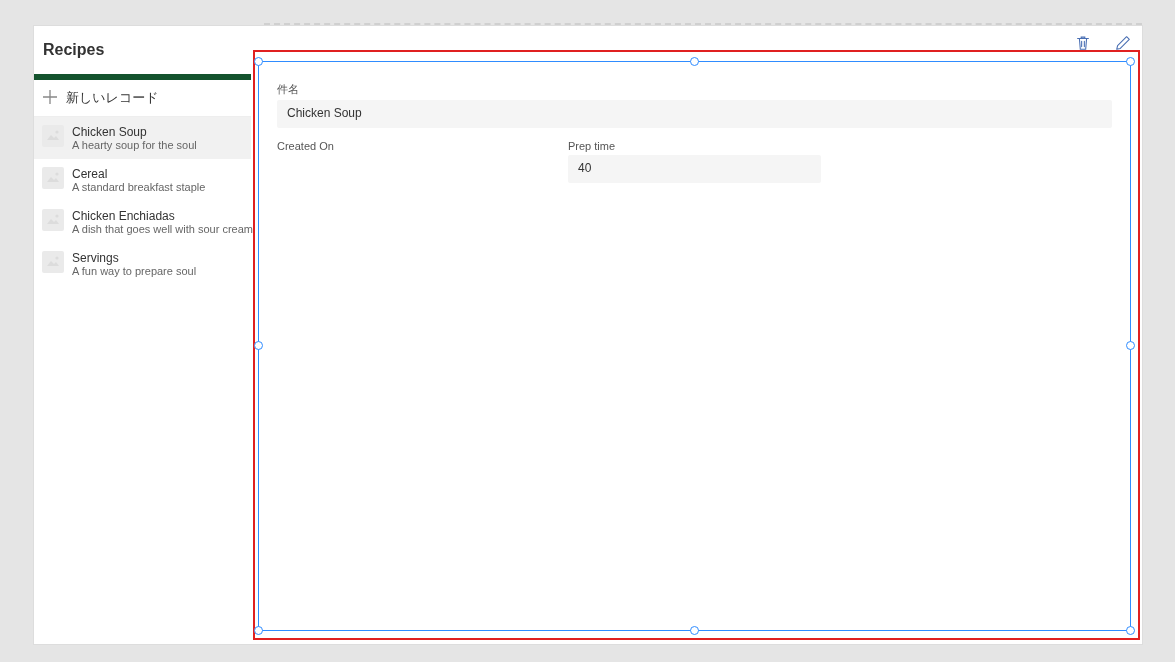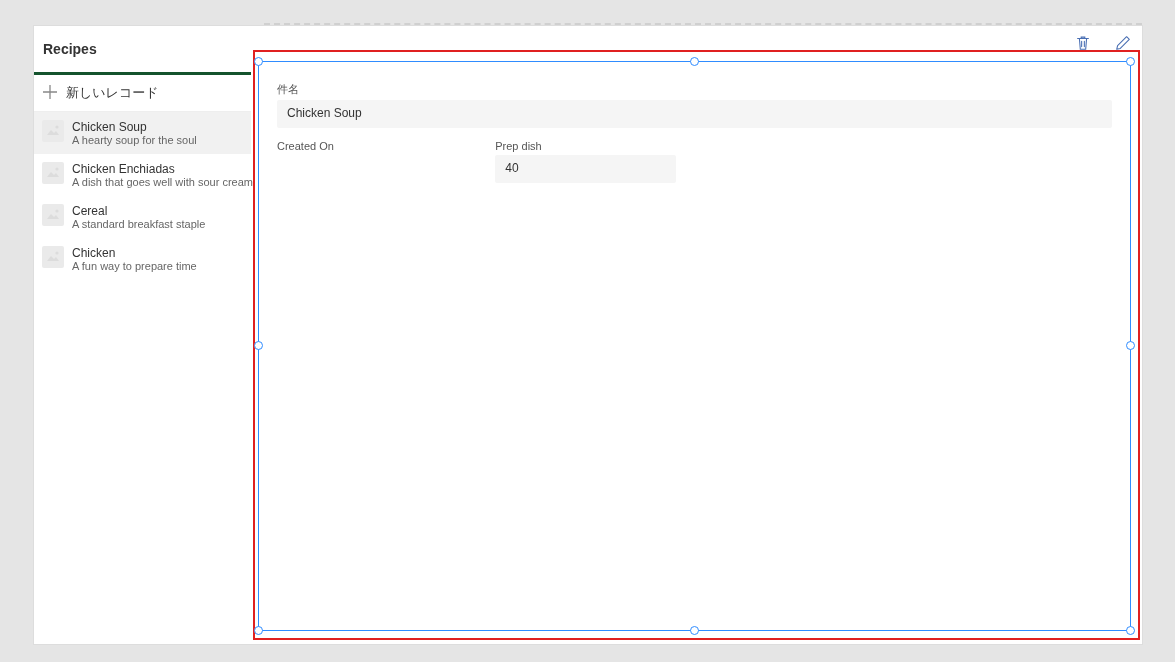--- a/index.html
+++ b/index.html
@@ -44,9 +44,9 @@
     }
     .sidebar-title {
       padding: 15px 9px 15px 9px;
-      font-size: 14px;
+      font-size: 16px;
       font-weight: 600;
-      border-bottom: 3px solid #14532d;
+      border-bottom: 6px solid #14532d;
     }
     .new-record {
       display: flex;

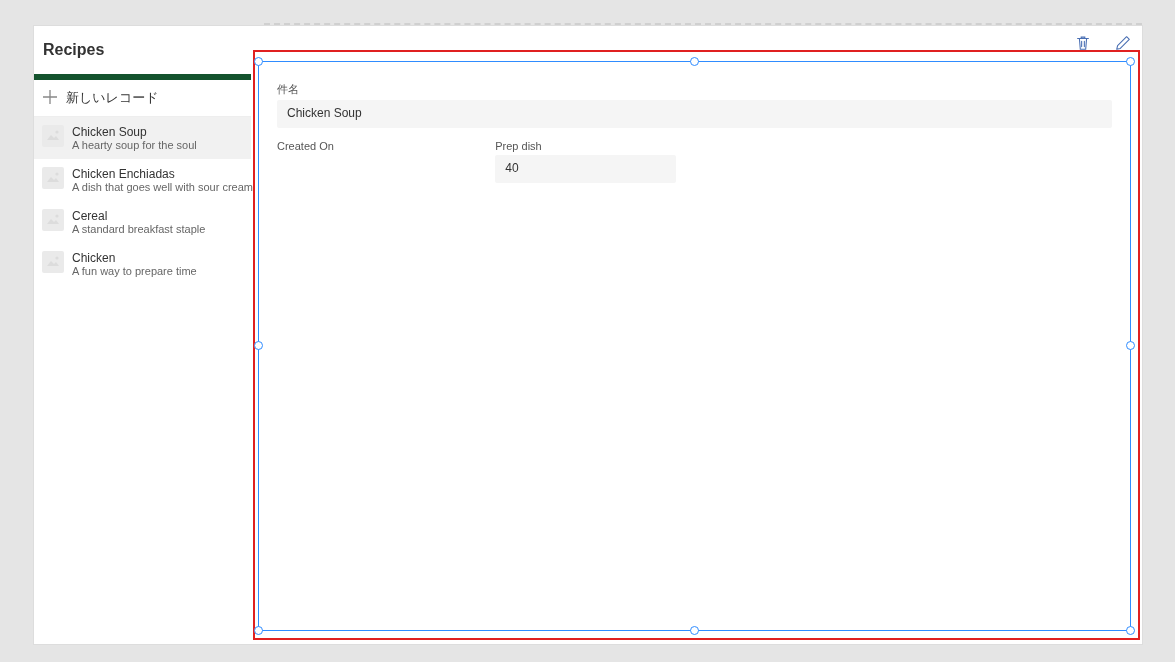--- a/index.html
+++ b/index.html
@@ -136,7 +136,7 @@
     }
     .half-rows {
       display: grid;
-      grid-template-columns: 1fr 1fr 1fr 1fr;
+      grid-template-columns: 1fr 1fr 1fr;
       column-gap: 38px;
       row-gap: 12px;
     }

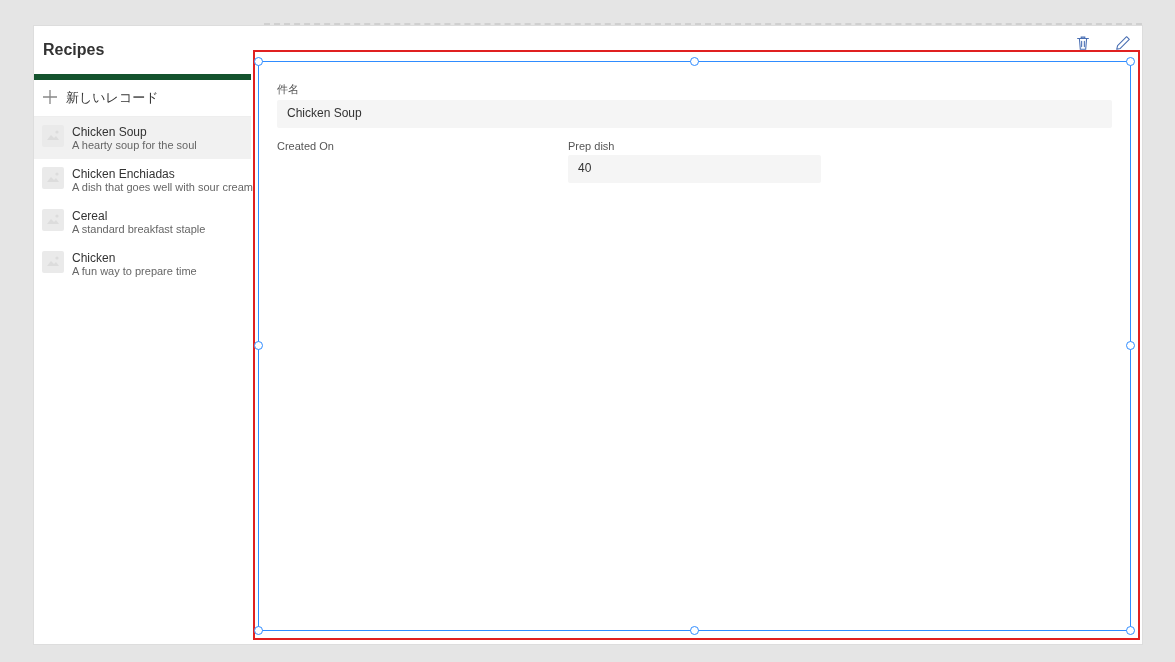--- a/index.html
+++ b/index.html
@@ -288,7 +288,7 @@
           <div class="fld-label">Created On</div>
         </div>
         <div>
-          <div class="fld-label">Prep dish</div>
+          <div class="fld-label">Prep time</div>
           <div class="fld-value">40</div>
         </div>
       </div>

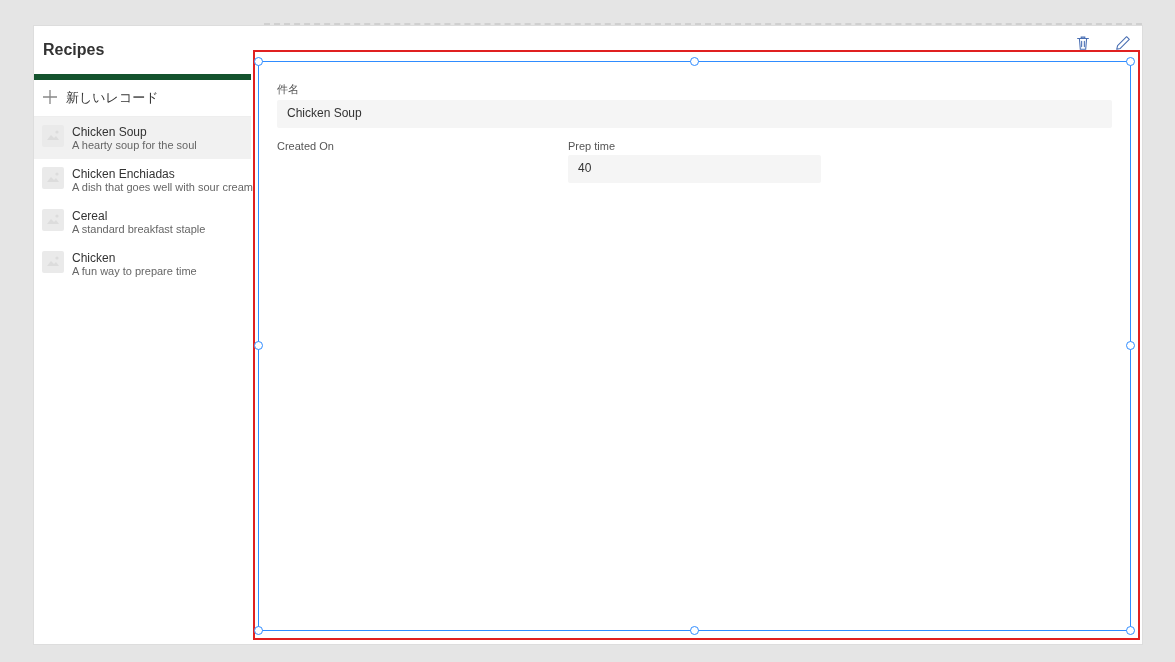--- a/index.html
+++ b/index.html
@@ -232,21 +232,21 @@
           </svg>
       </div>
       <div class="item-texts">
+        <span class="item-title">Cereal</span>
+        <span class="item-sub">A standard breakfast staple</span>
+      </div>
+    </div>
+
+    <div class="list-item">
+      <div class="thumb">
+        <svg viewBox="0 0 16 16">
+            <polygon points="2,12 6,7 9,10 11,8 14,12"></polygon>
+            <circle cx="12" cy="4" r="1.6"></circle>
+          </svg>
+      </div>
+      <div class="item-texts">
         <span class="item-title">Chicken Enchiadas</span>
         <span class="item-sub">A dish that goes well with sour cream</span>
-      </div>
-    </div>
-
-    <div class="list-item">
-      <div class="thumb">
-        <svg viewBox="0 0 16 16">
-            <polygon points="2,12 6,7 9,10 11,8 14,12"></polygon>
-            <circle cx="12" cy="4" r="1.6"></circle>
-          </svg>
-      </div>
-      <div class="item-texts">
-        <span class="item-title">Cereal</span>
-        <span class="item-sub">A standard breakfast staple</span>
       </div>
     </div>
 

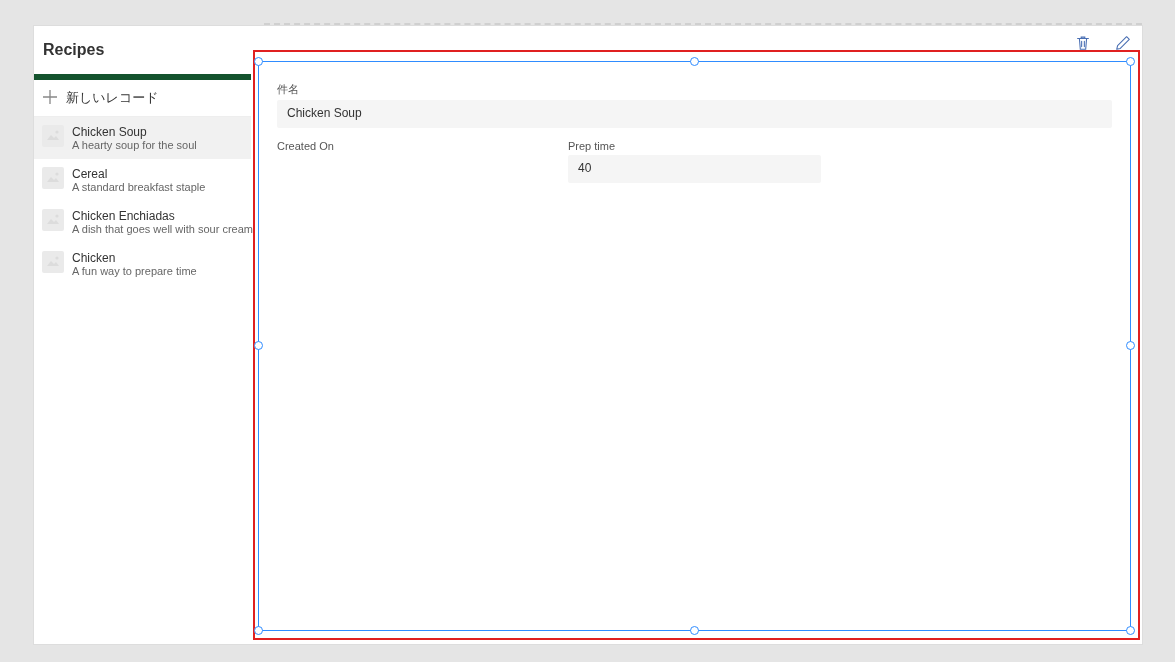--- a/index.html
+++ b/index.html
@@ -258,7 +258,7 @@
           </svg>
       </div>
       <div class="item-texts">
-        <span class="item-title">Chicken</span>
+        <span class="item-title">Servings</span>
         <span class="item-sub">A fun way to prepare time</span>
       </div>
     </div>

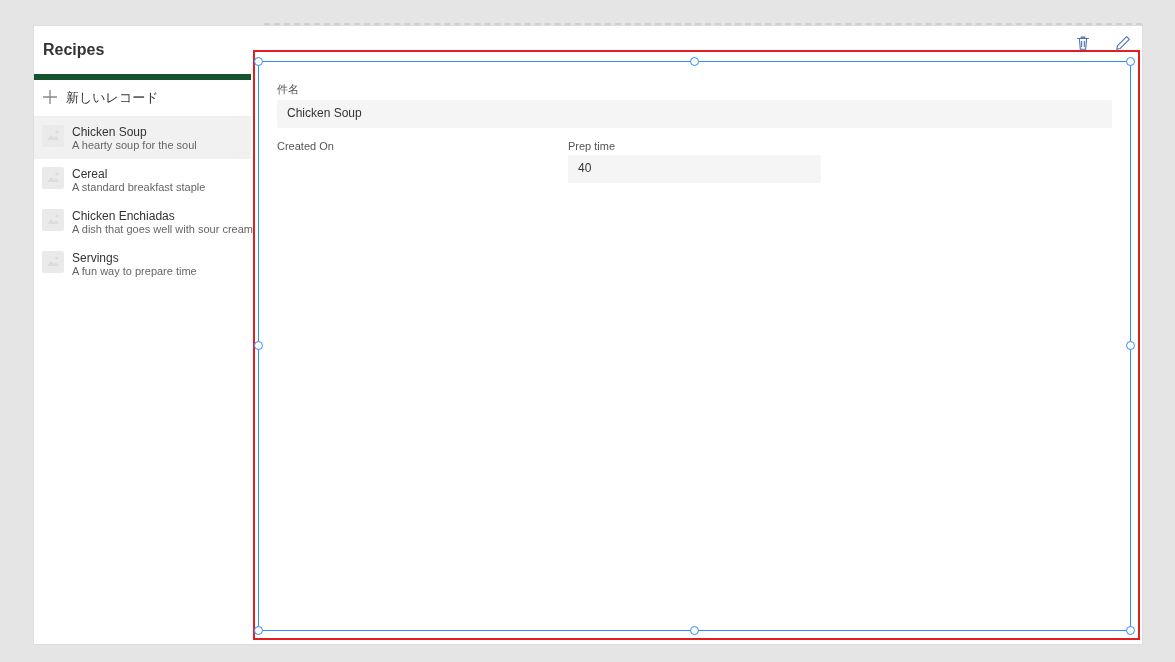--- a/index.html
+++ b/index.html
@@ -259,7 +259,7 @@
       </div>
       <div class="item-texts">
         <span class="item-title">Servings</span>
-        <span class="item-sub">A fun way to prepare time</span>
+        <span class="item-sub">A fun way to prepare soul</span>
       </div>
     </div>
   </div>

